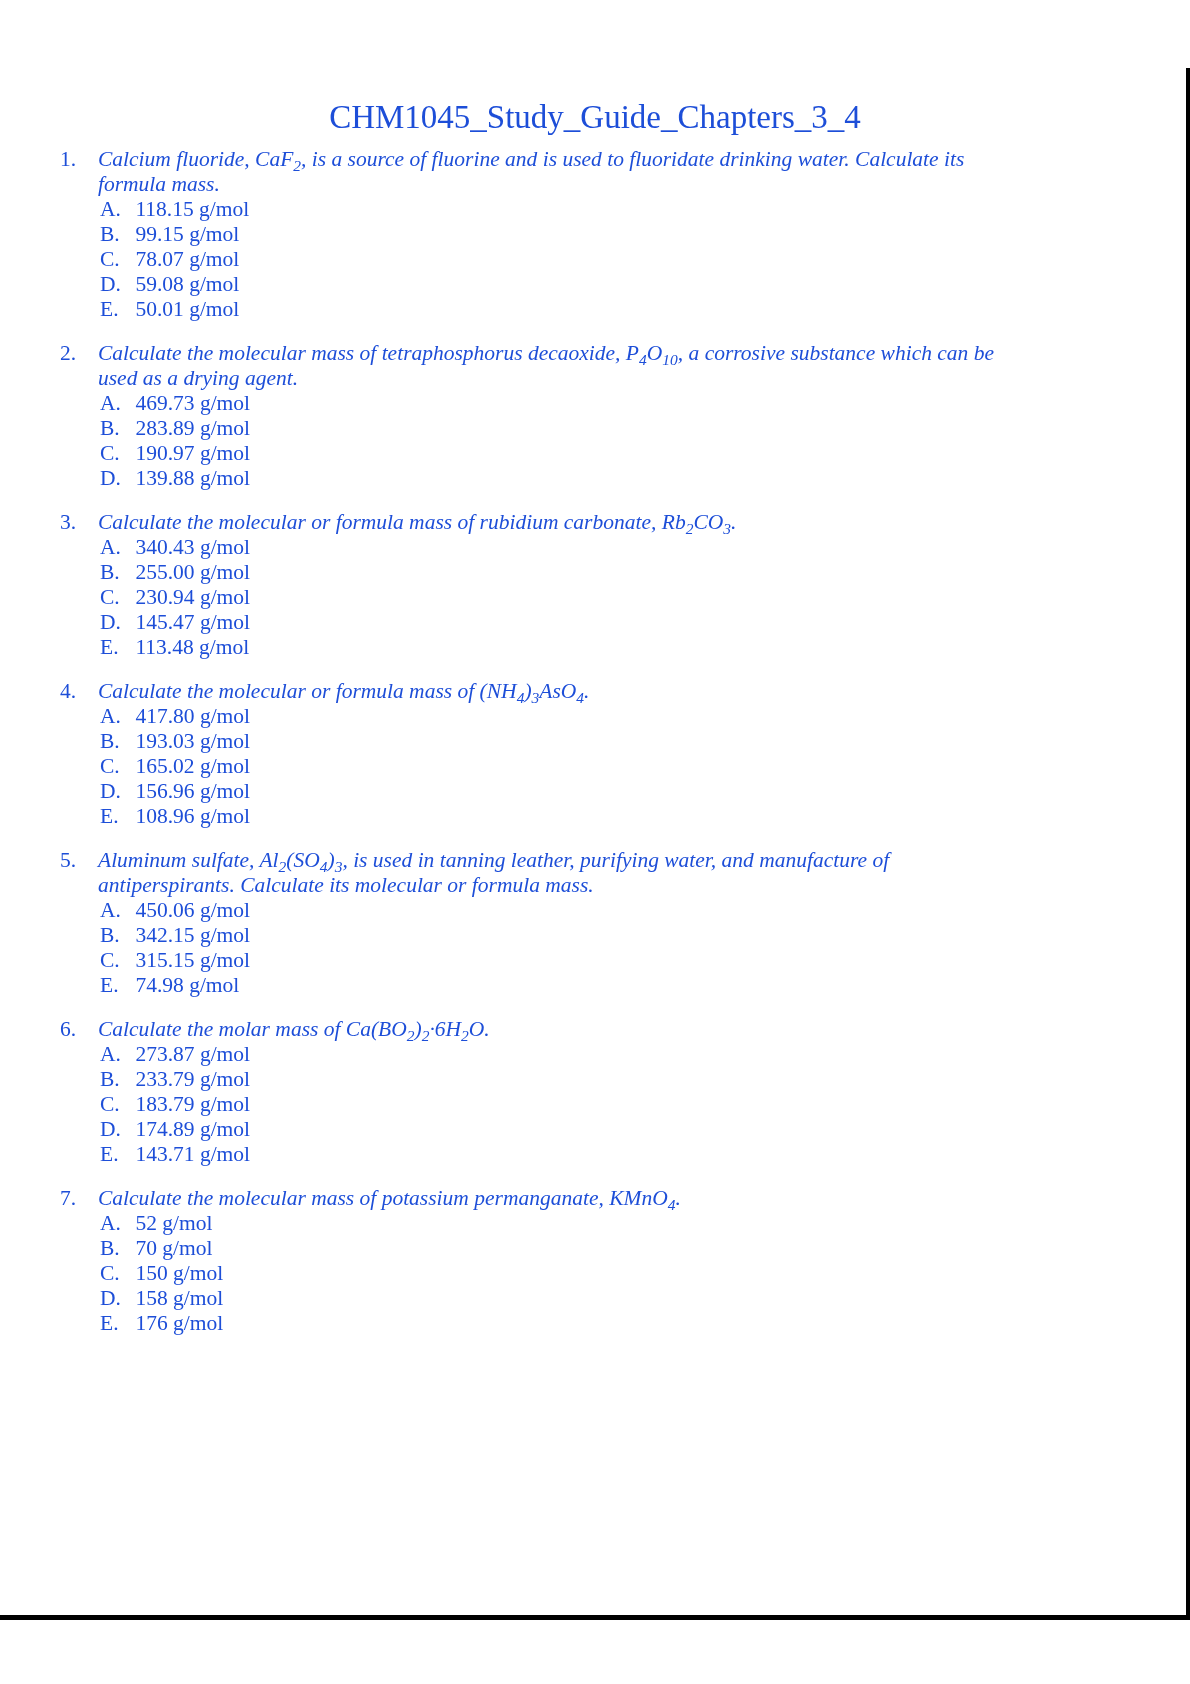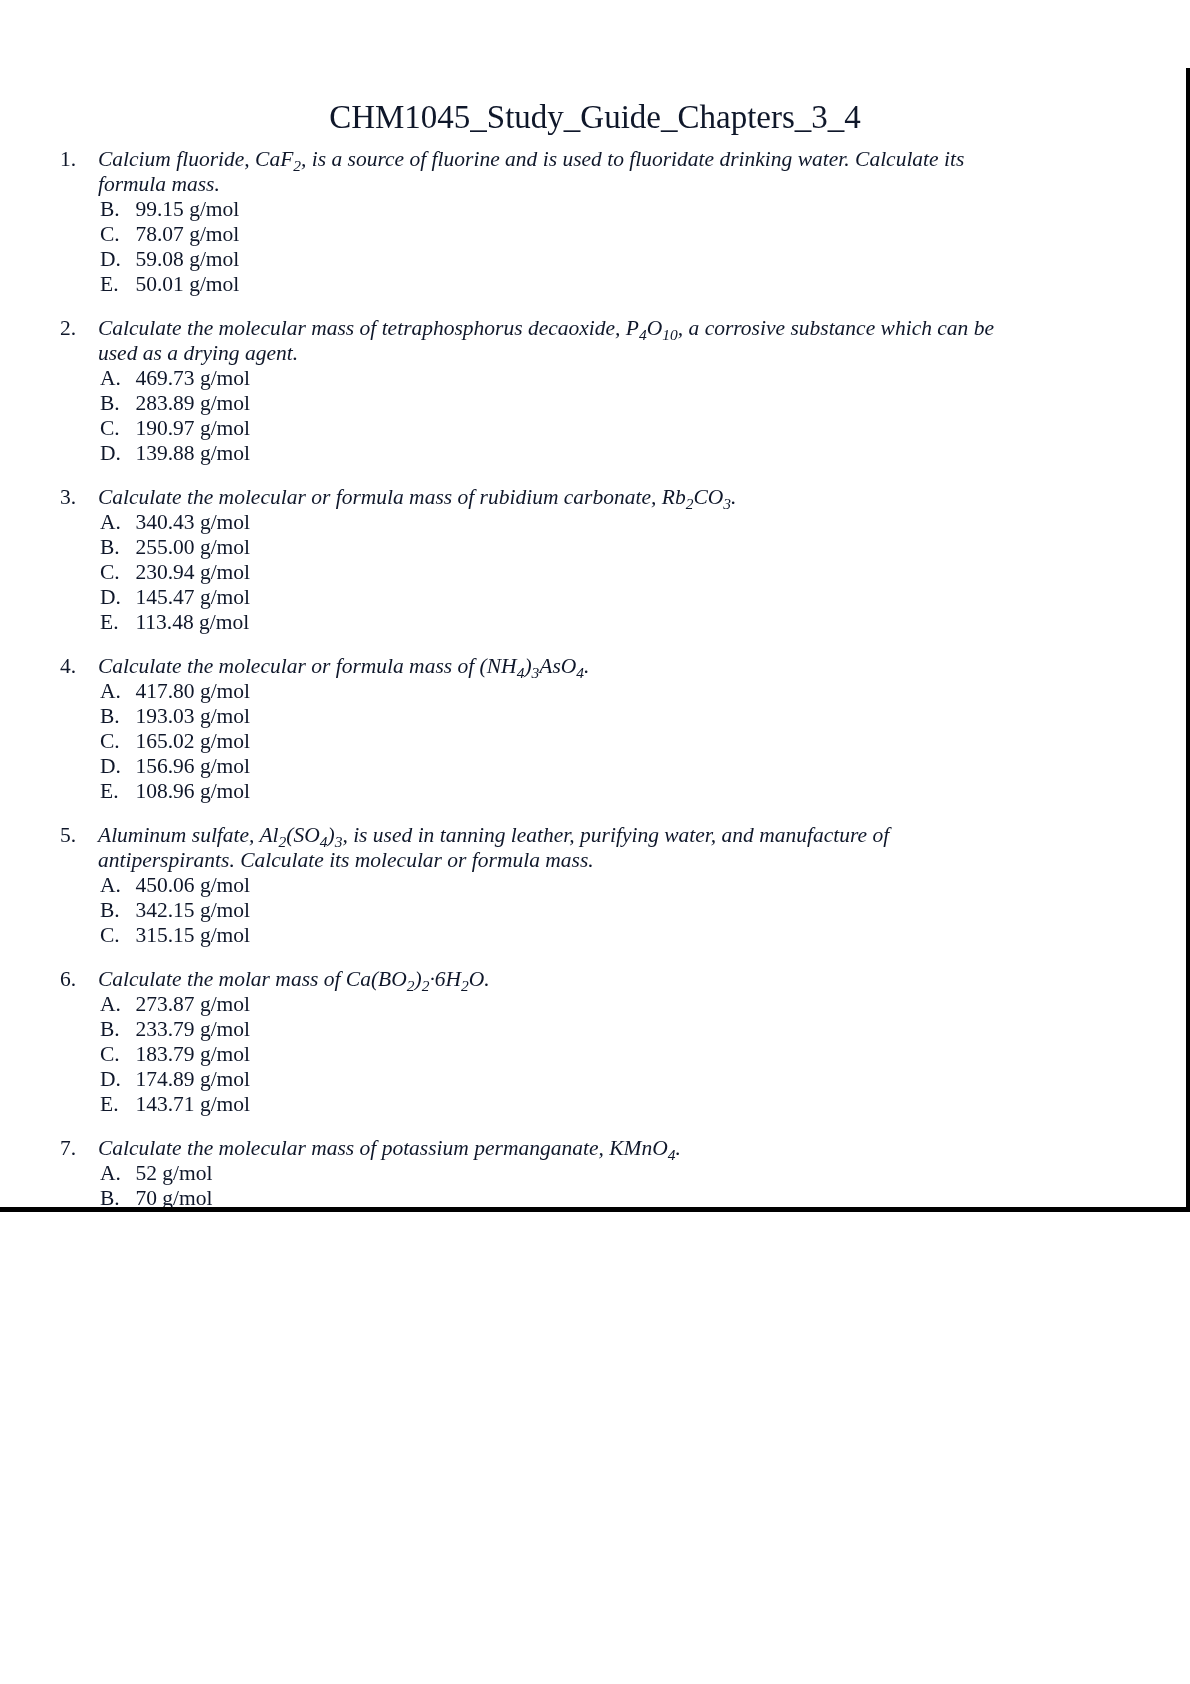--- a/index.html
+++ b/index.html
@@ -10,9 +10,9 @@
   .page {
     position: relative;
     width: 1190px;
-    height: 1212px;
+    height: 1620px;
     background: #ffffff;
-    color: #0f172a;
+    color: #1d4ed8;
     font-family: "Liberation Serif", "DejaVu Serif", serif;
     overflow: hidden;
   }

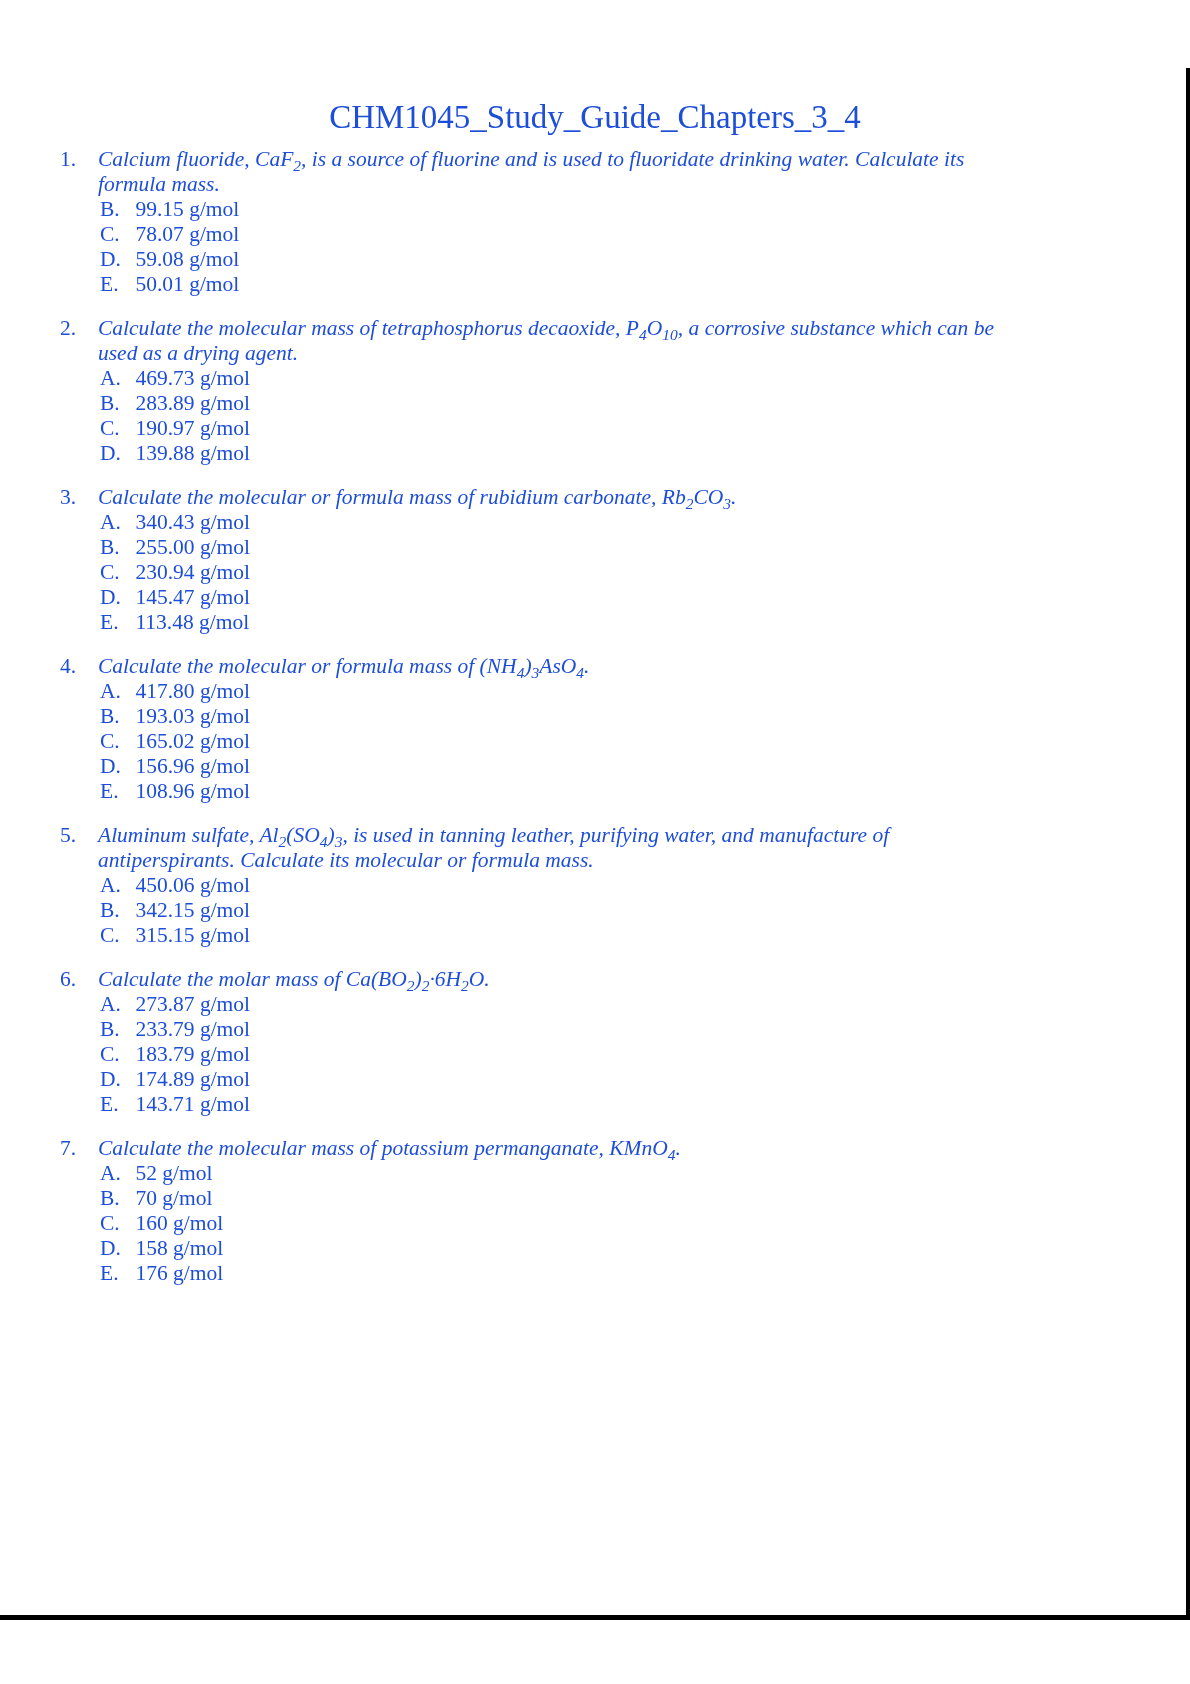--- a/index.html
+++ b/index.html
@@ -90,6 +90,7 @@
     <span class="qnum">1.</span>
     <p class="prompt">Calcium fluoride, CaF<sub>2</sub>, is a source of fluorine and is used to fluoridate drinking water. Calculate its formula mass.</p>
     <ul class="options">
+  <li class="option"><span class="opt-letter">A.</span><span class="opt-text"> 118.15 g/mol</span></li>
 
   <li class="option"><span class="opt-letter">B.</span><span class="opt-text"> 99.15 g/mol</span></li>
 

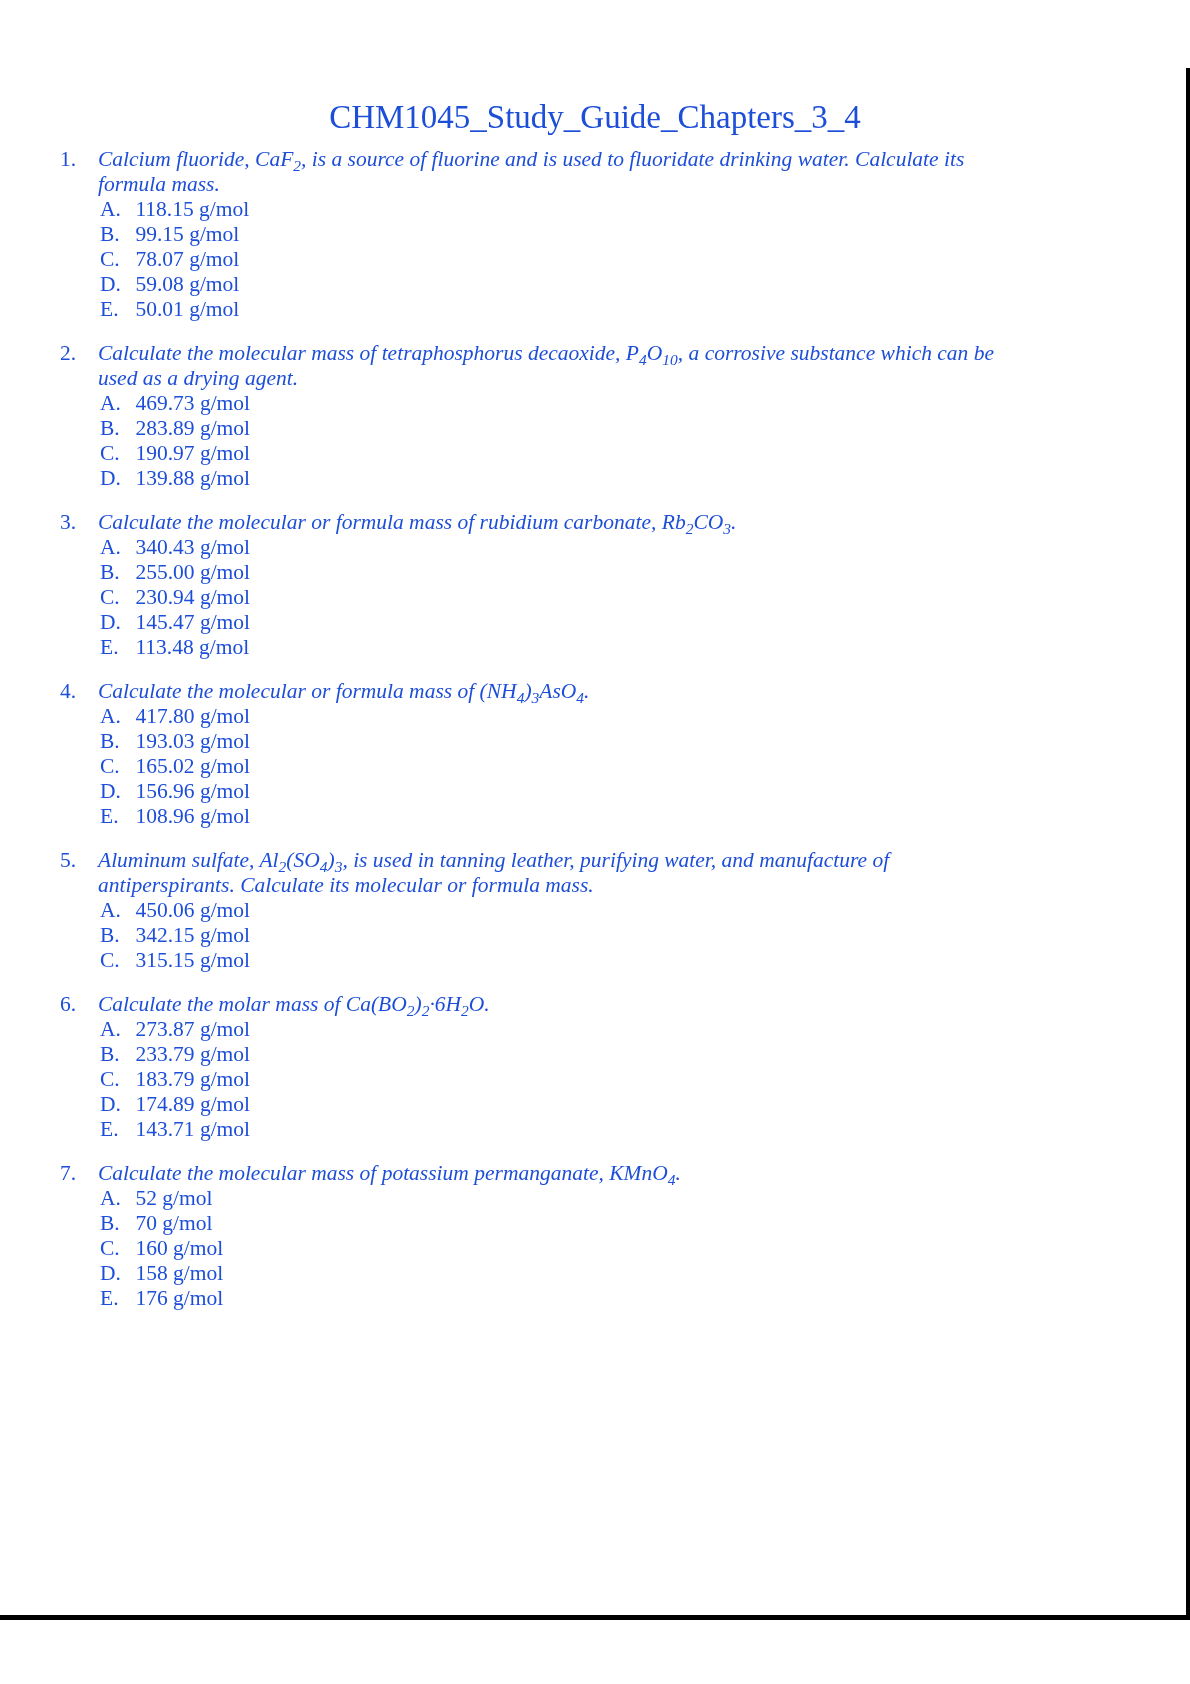--- a/index.html
+++ b/index.html
@@ -160,6 +160,7 @@
   <li class="option"><span class="opt-letter">C.</span><span class="opt-text"> 315.15 g/mol</span></li>
 
 
+  <li class="option"><span class="opt-letter">E.</span><span class="opt-text"> 74.98 g/mol</span></li>
 </ul>
   </li>
 

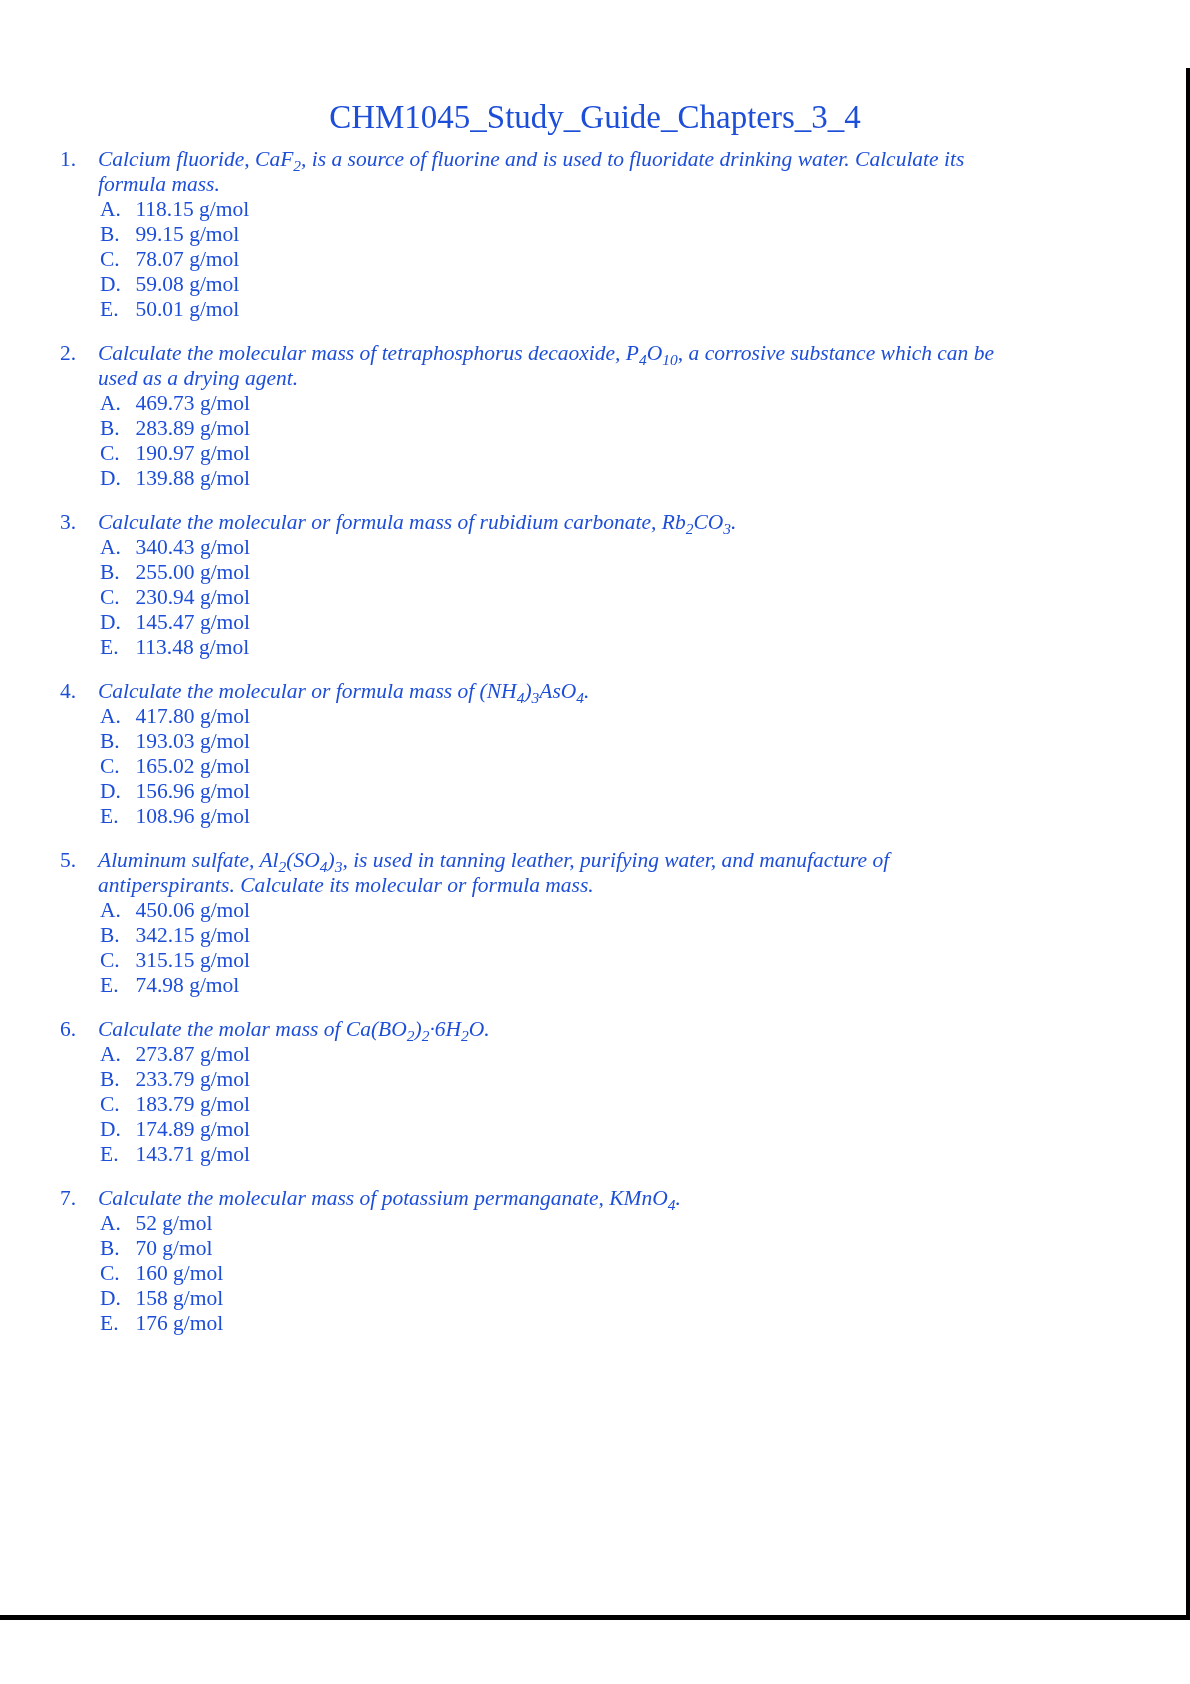--- a/index.html
+++ b/index.html
@@ -188,7 +188,7 @@
 
   <li class="option"><span class="opt-letter">B.</span><span class="opt-text"> 70 g/mol</span></li>
 
-  <li class="option"><span class="opt-letter">C.</span><span class="opt-text"> 160 g/mol</span></li>
+  <li class="option"><span class="opt-letter">C.</span><span class="opt-text"> 150 g/mol</span></li>
 
   <li class="option"><span class="opt-letter">D.</span><span class="opt-text"> 158 g/mol</span></li>
 

